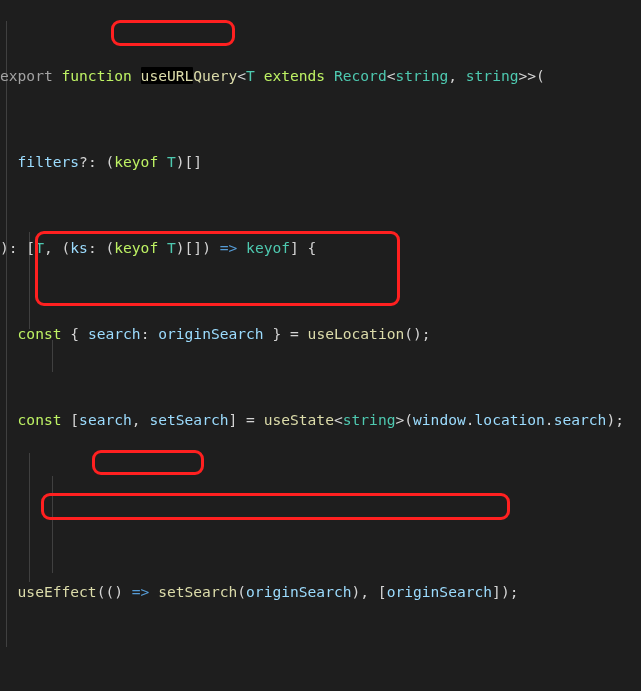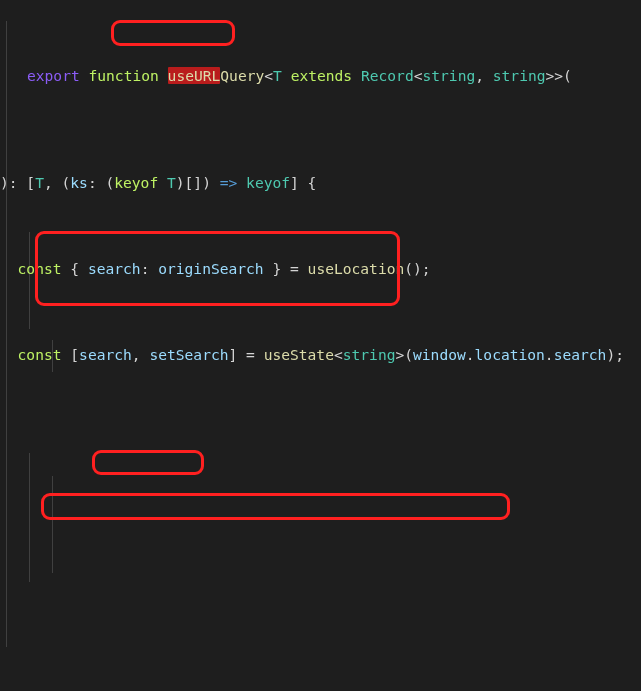--- a/index.html
+++ b/index.html
@@ -33,7 +33,7 @@
     padding-left: 0px;
   }
   
-  .kw      { color: #8b5cf6; margin-left: 27px; }  
+  .kw      { color: #a3a3a3; }  
   .cst     { color: #bef264; }  
   .var     { color: #9cdcfe; }  
   .fn      { color: #dcdcaa; }  

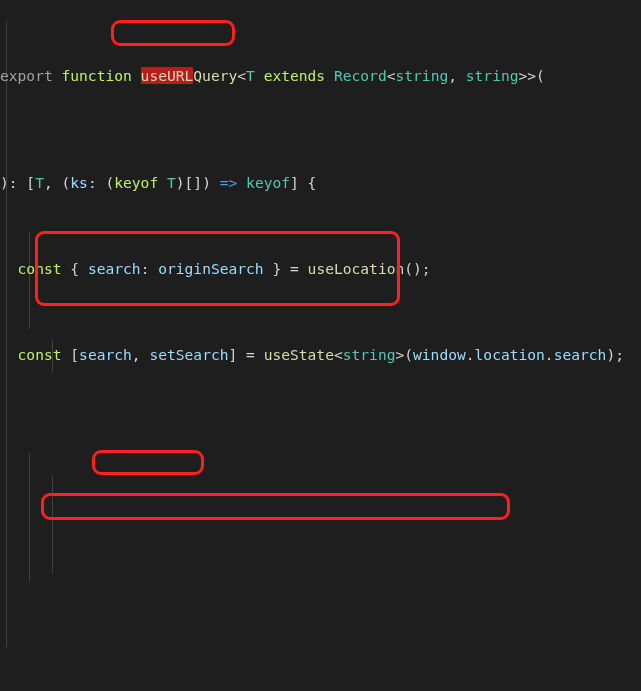--- a/index.html
+++ b/index.html
@@ -51,7 +51,7 @@
 
   
   .hl-find {
-    background: #b91c1c;
+    background: #000000;
     border-radius: 1px;
   }
 

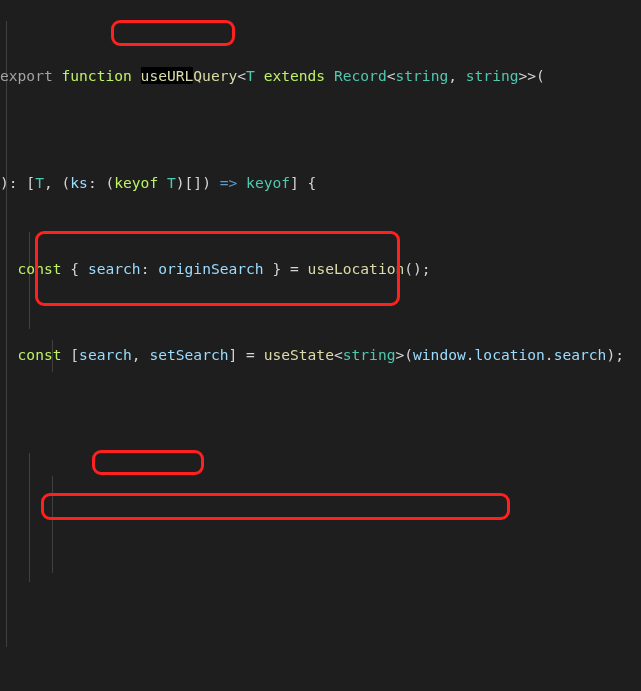--- a/index.html
+++ b/index.html
@@ -79,6 +79,7 @@
 
     <div class="line"><span class="kw">export</span> <span class="cst">function</span> <span class="fn hl-find">useURL</span><span class="fn">Query</span><span class="pun">&lt;</span><span class="type">T</span> <span class="cst">extends</span> <span class="type">Record</span><span class="pun">&lt;</span><span class="type">string</span><span class="pun">,</span> <span class="type">string</span><span class="pun">&gt;&gt;(</span></div>
 
+    <div class="line">  <span class="var">filters</span><span class="pun">?:</span> <span class="pun">(</span><span class="cst">keyof</span> <span class="type">T</span><span class="pun">)[]</span></div>
 
     <div class="line"><span class="pun">): [</span><span class="type">T</span><span class="pun">, (</span><span class="var">ks</span><span class="pun">: (</span><span class="cst">keyof</span> <span class="type">T</span><span class="pun">)[]) </span><span class="arrow">=&gt;</span> <span class="type">keyof</span><span class="pun">] {</span></div>
 

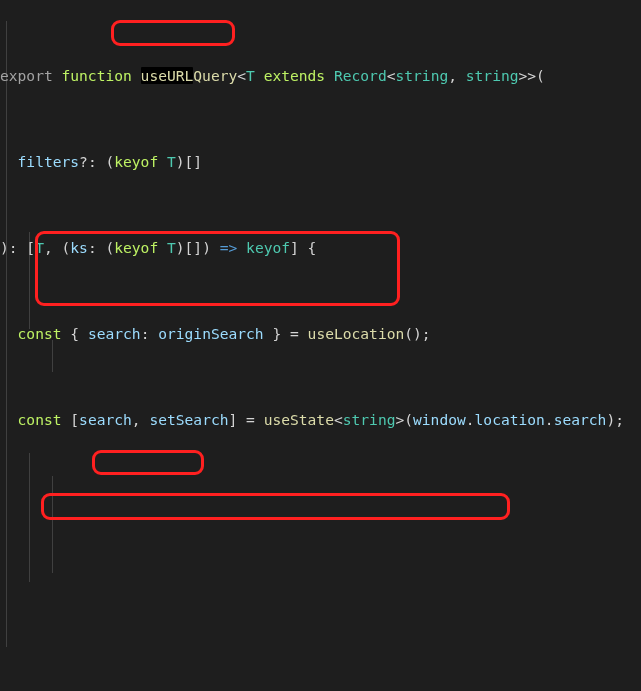--- a/index.html
+++ b/index.html
@@ -89,6 +89,7 @@
 
     <div class="line"> </div>
 
+    <div class="line">  <span class="fn">useEffect</span><span class="pun">(() </span><span class="arrow">=&gt;</span> <span class="fn">setSearch</span><span class="pun">(</span><span class="var">originSearch</span><span class="pun">), [</span><span class="var">originSearch</span><span class="pun">]);</span></div>
 
     <div class="line"> </div>
 

